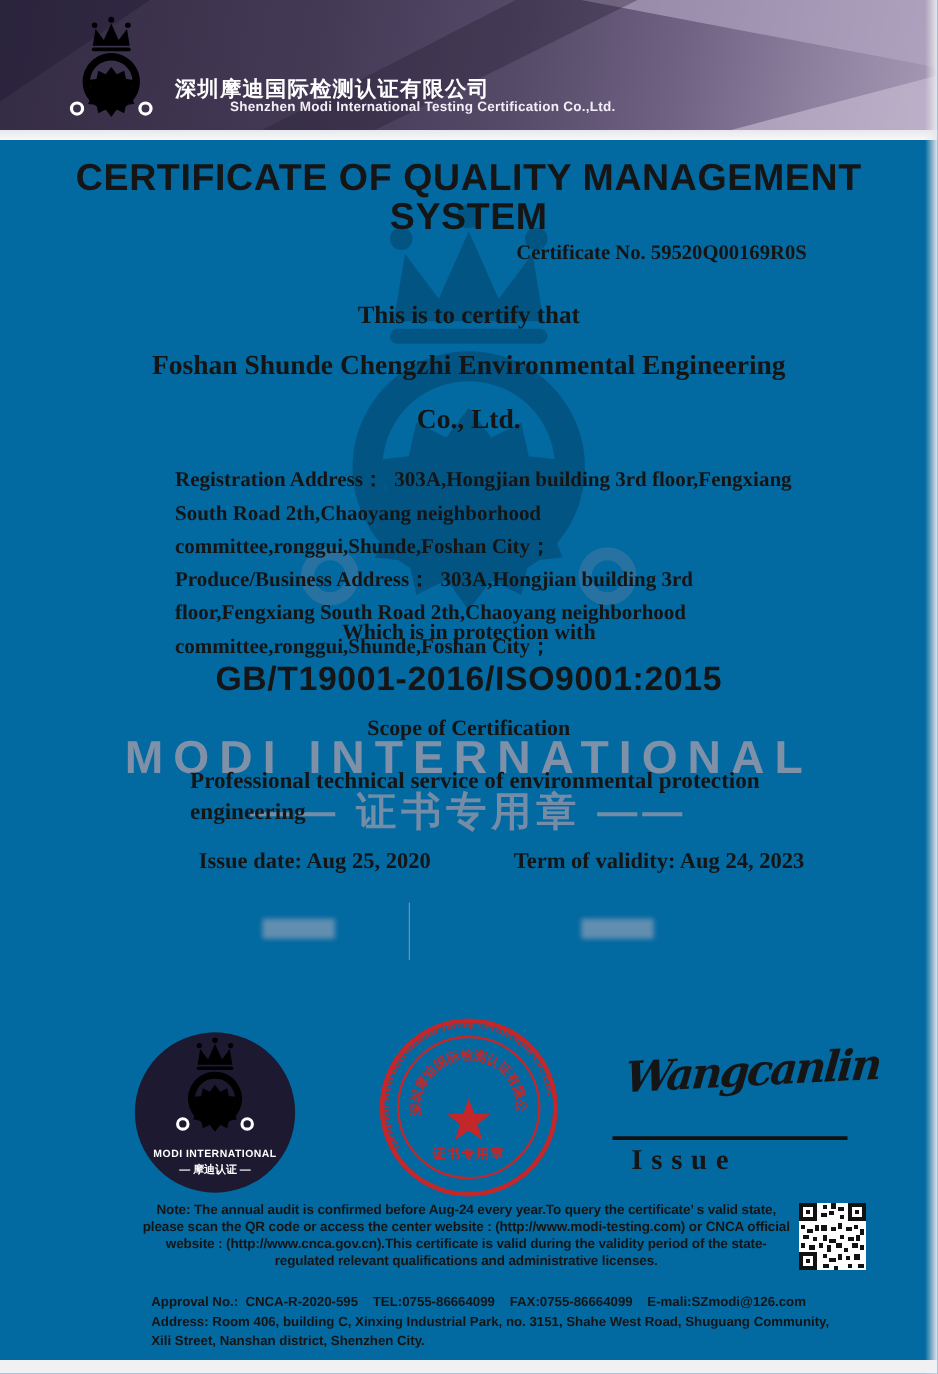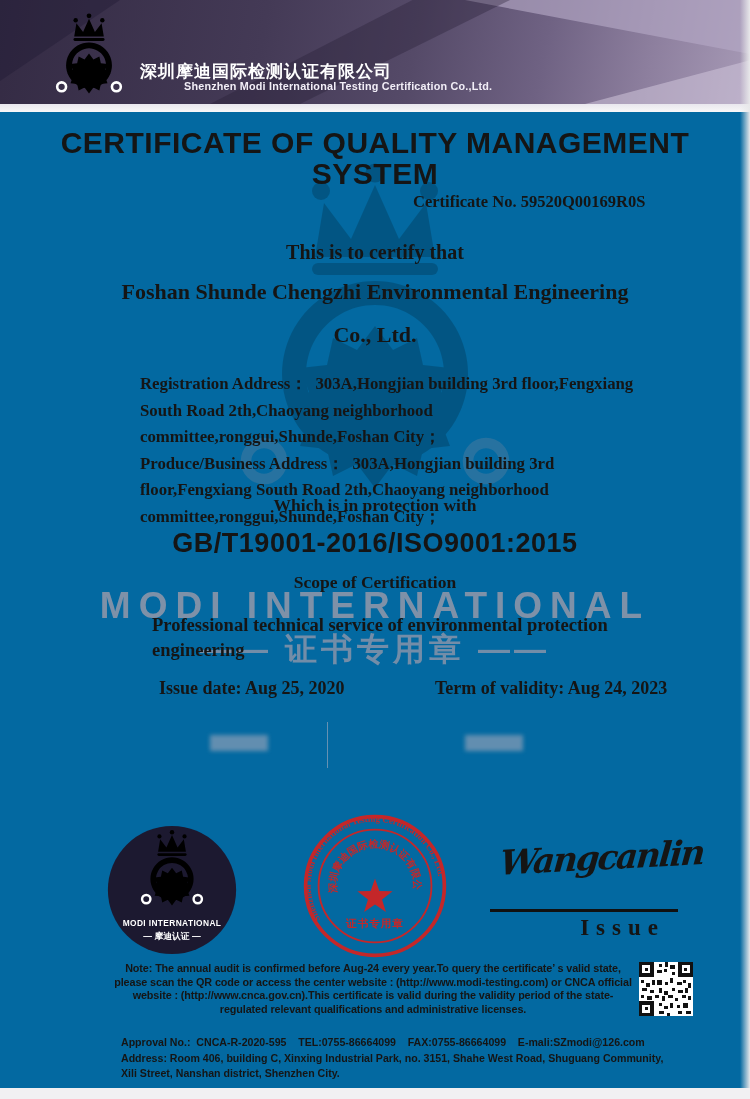--- a/index.html
+++ b/index.html
@@ -43,7 +43,7 @@
   #scopehead{top:572px;font-size:17.5px;}
   #scopetext{left:152px;top:613px;width:505px;font-size:18.5px;line-height:24.5px;}
   #issuedate{left:159px;top:678px;font-size:18px;}
-  #validity{left:435px;top:678px;font-size:18px;}
+  #validity{left:411px;top:678px;font-size:18px;}
 
   
   #badge{left:104px;top:820px;width:136px;height:140px;}

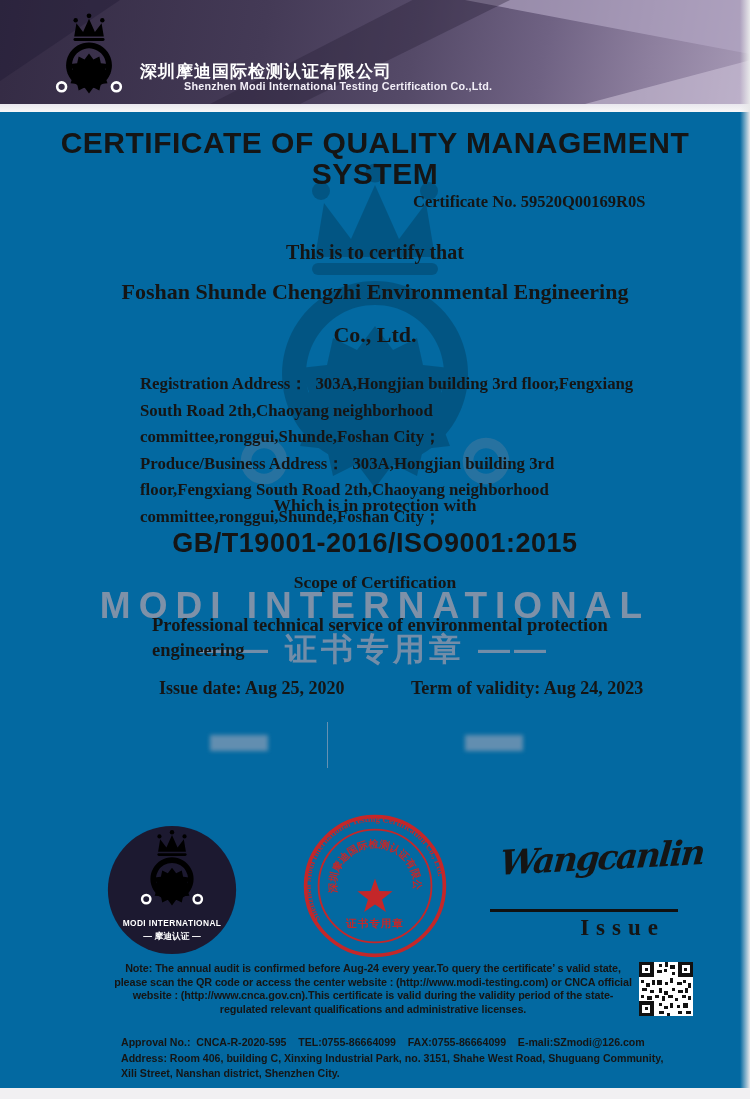--- a/index.html
+++ b/index.html
@@ -52,7 +52,7 @@
             font-weight:bold;font-size:34px;transform:rotate(-3deg) skewX(-8deg);letter-spacing:-2px;
             text-align:center;}
   #sig-line{left:490px;top:909px;width:188px;height:3px;background:#111;}
-  #sig-label{left:505px;top:915px;width:160px;text-align:right;font-size:23px;letter-spacing:7px;}
+  #sig-label{left:505px;top:915px;width:160px;text-align:left;font-size:23px;letter-spacing:7px;}
 
   
   #note{left:112px;top:962px;width:522px;font-size:10.8px;line-height:13.6px;letter-spacing:-.1px;text-align:center;}

